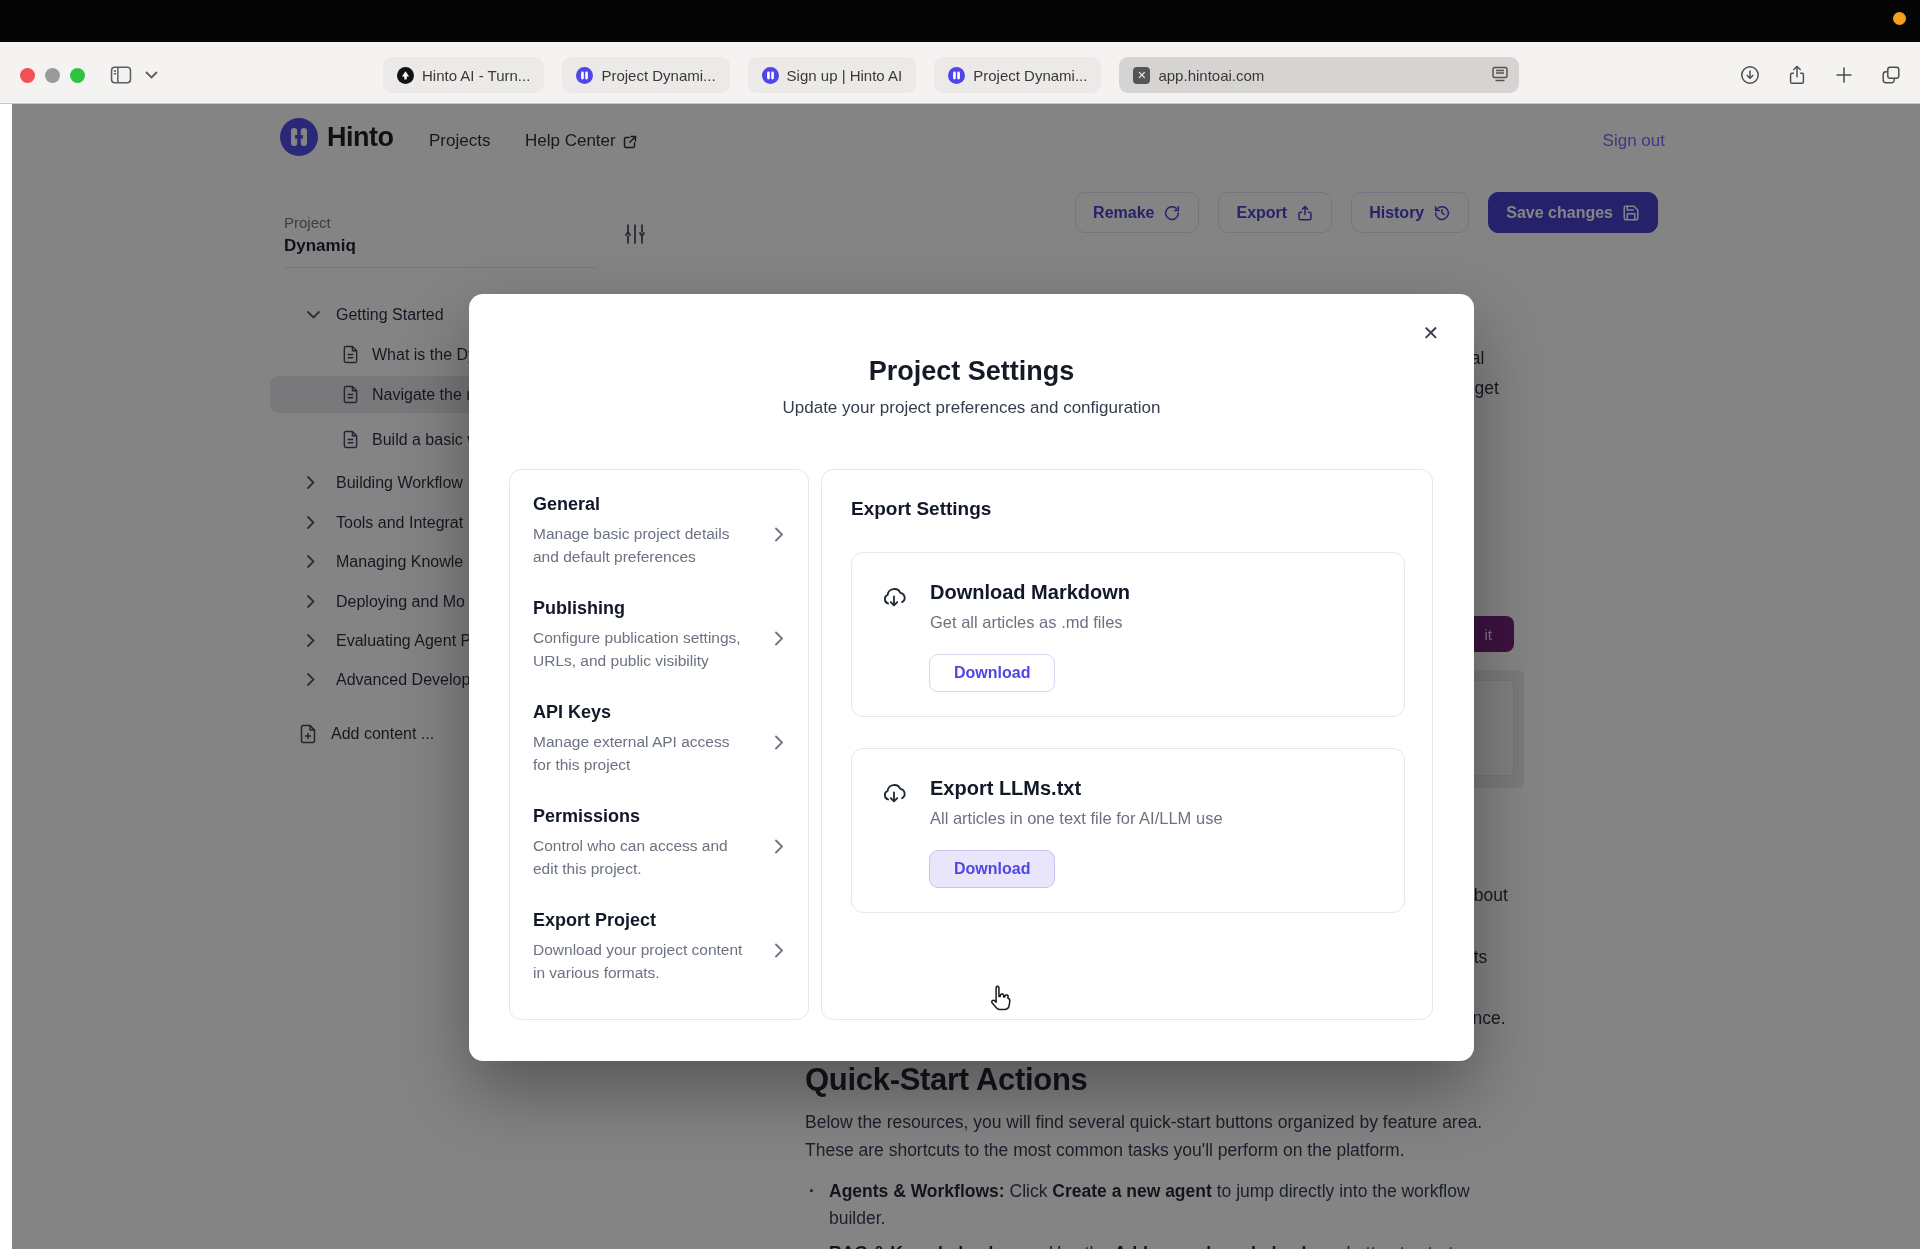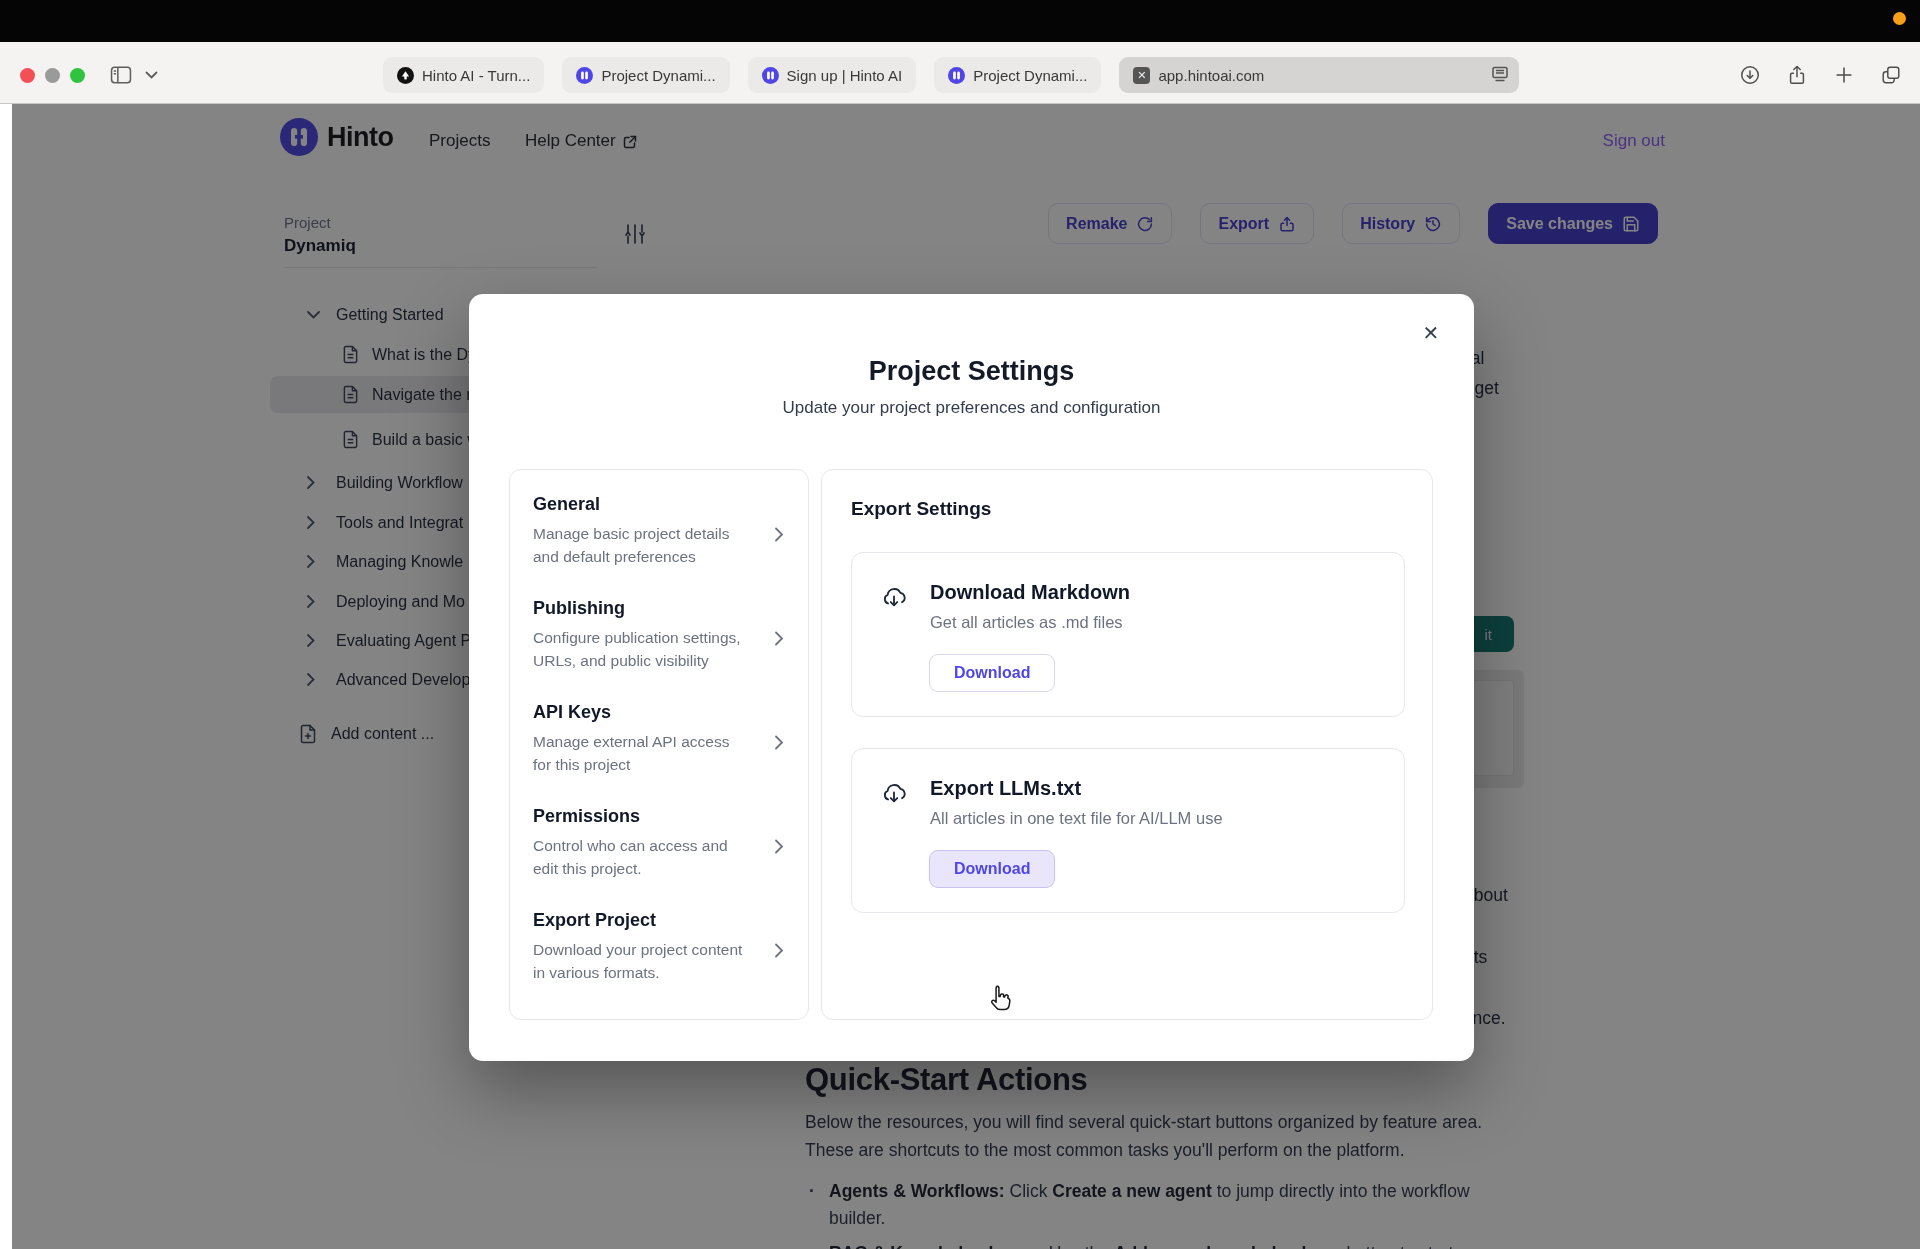--- a/index.html
+++ b/index.html
@@ -34,7 +34,7 @@
   .signout { position:absolute; right:267px; top:27px; font-size:17px; color:#8b5cf6; }
 
   
-  .toolbar { position:absolute; top:99px; right:274px; display:flex; gap:28px; }
+  .toolbar { position:absolute; top:88px; right:274px; display:flex; gap:19px; }
   .tbtn { height:41px; border-radius:10px; border:1px solid #e3e1ef; background:#fff; color:#4338ca; font-size:16px; font-weight:600; display:flex; align-items:center; gap:9px; padding:0 17px; }
   .tbtn.primary { background:#4338ca; border-color:#4338ca; color:#fff; }
 

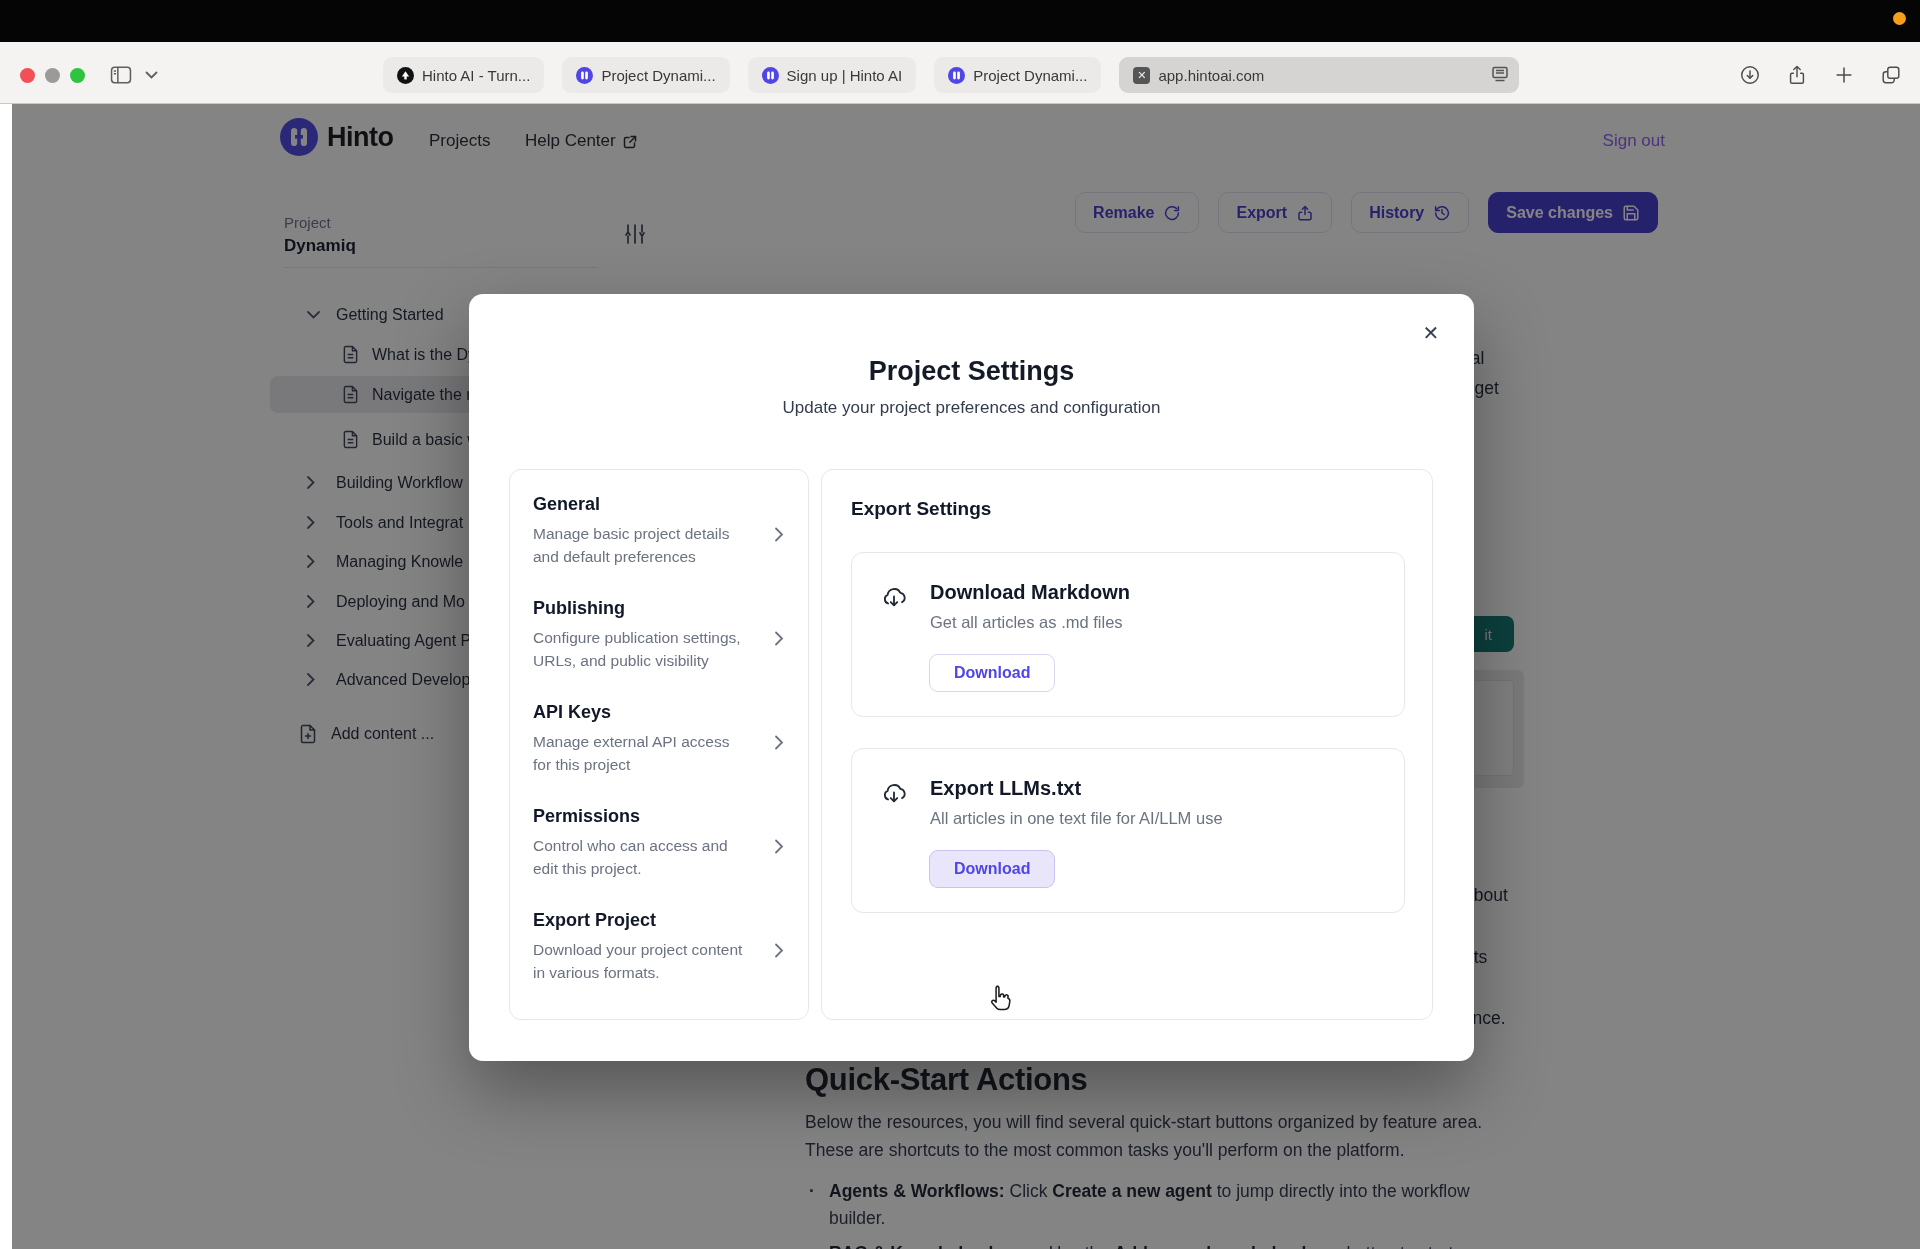--- a/index.html
+++ b/index.html
@@ -53,7 +53,7 @@
 
   
   .frag { position:absolute; font-size:17.5px; color:#1f2937; white-space:nowrap; }
-  .frag-btn { position:absolute; left:1428px; top:512px; width:74px; height:36px; background:#0f766e; border-radius:0 8px 8px 0; color:#e4e2fb; font-size:15px; display:flex; align-items:center; justify-content:flex-end; padding-right:22px; }
+  .frag-btn { position:absolute; left:1428px; top:512px; width:74px; height:36px; background:#701a75; border-radius:0 8px 8px 0; color:#e4e2fb; font-size:15px; display:flex; align-items:center; justify-content:flex-end; padding-right:22px; }
   .frag-panel { position:absolute; left:1432px; top:566px; width:80px; height:118px; background:#ebebeb; border-radius:6px; }
   .frag-panel-inner { position:absolute; left:12px; top:10px; width:58px; height:96px; background:#f6f6f6; border:1px solid #e0e0e0; border-radius:4px; }
 

